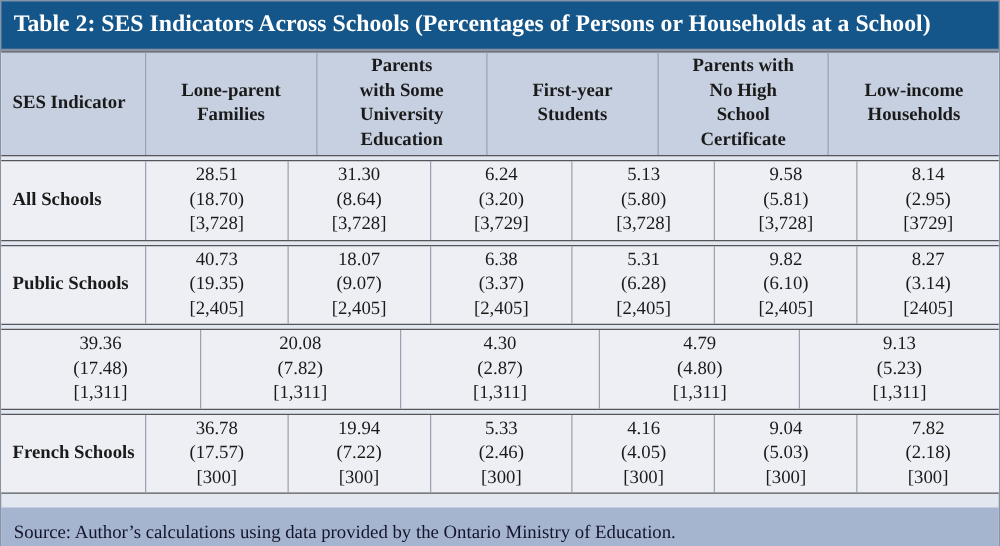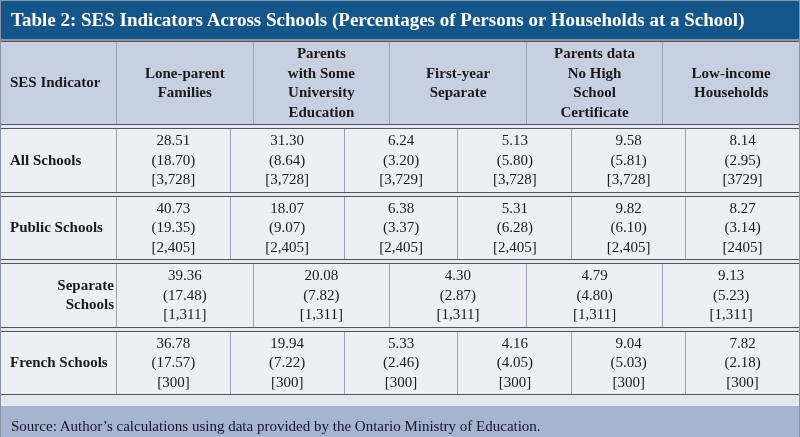--- a/index.html
+++ b/index.html
@@ -92,7 +92,7 @@
 Education</div>
       <div class="cell">First-year
 Separate</div>
-      <div class="cell">Parents data
+      <div class="cell">Parents with
 No High
 School
 Certificate</div>

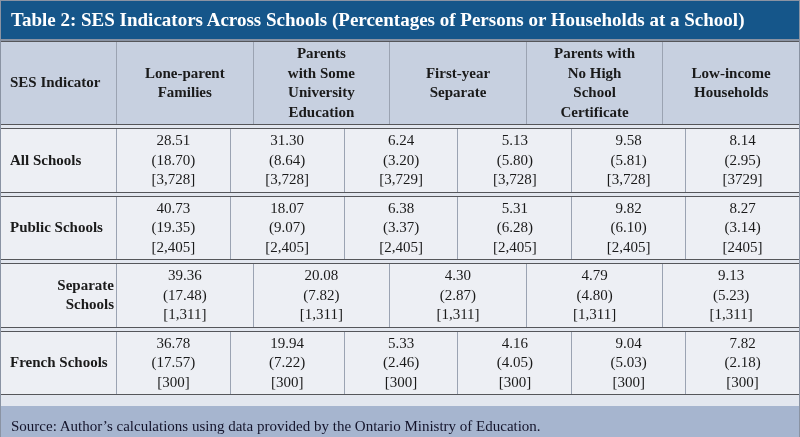--- a/index.html
+++ b/index.html
@@ -91,7 +91,7 @@
 University
 Education</div>
       <div class="cell">First-year
-Separate</div>
+Students</div>
       <div class="cell">Parents with
 No High
 School

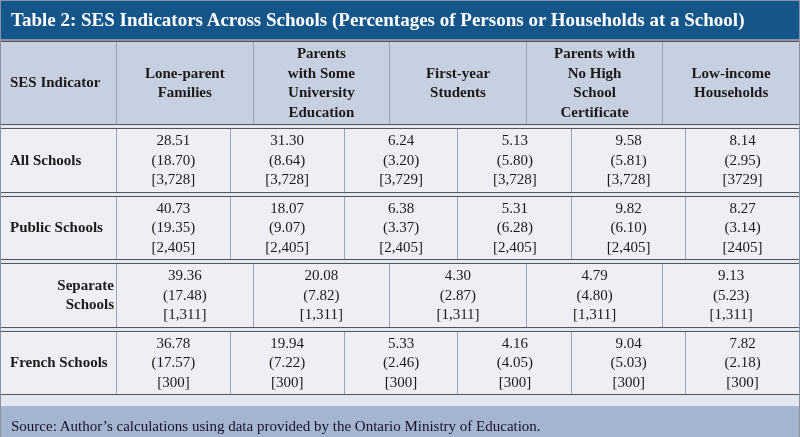--- a/index.html
+++ b/index.html
@@ -145,7 +145,6 @@
     </div>
 
     <div class="row body">
-      <div class="cell label-col">Separate Schools</div>
       <div class="cell">39.36
 (17.48)
 [1,311]</div>

